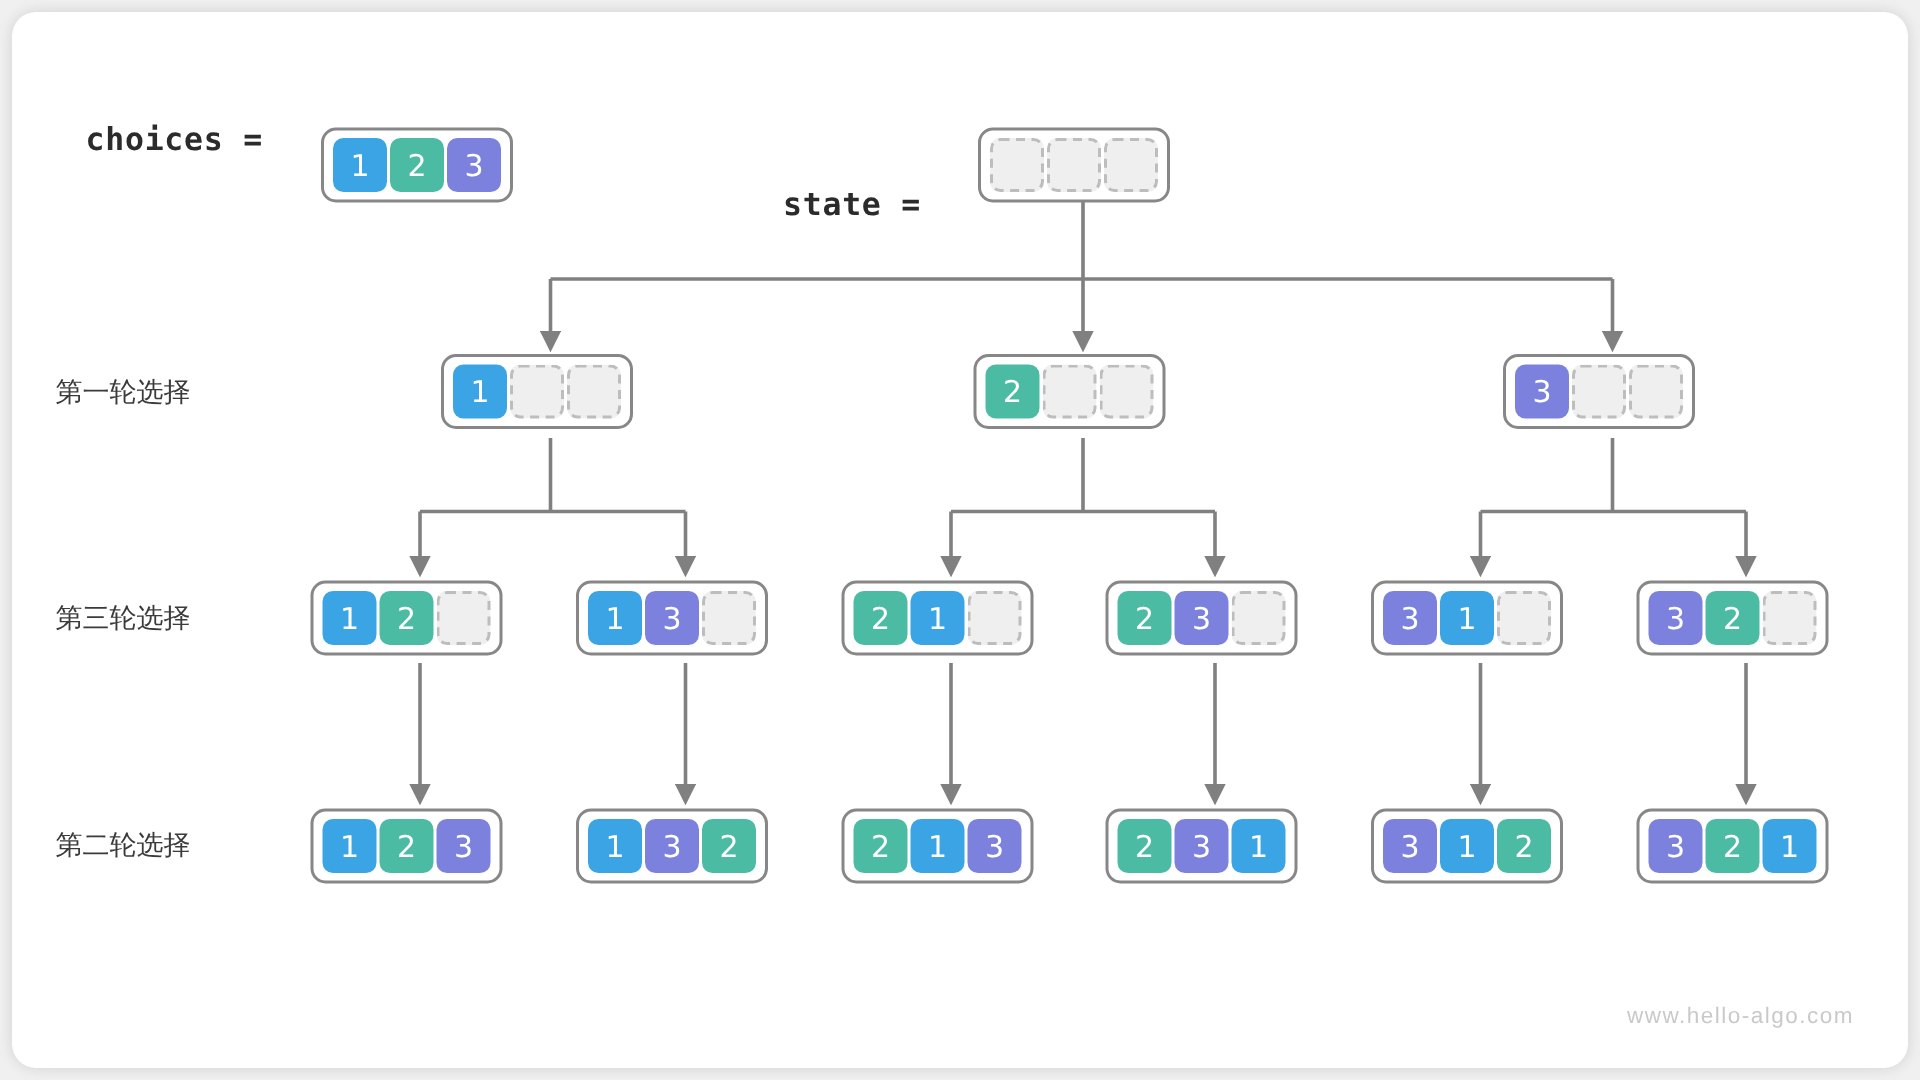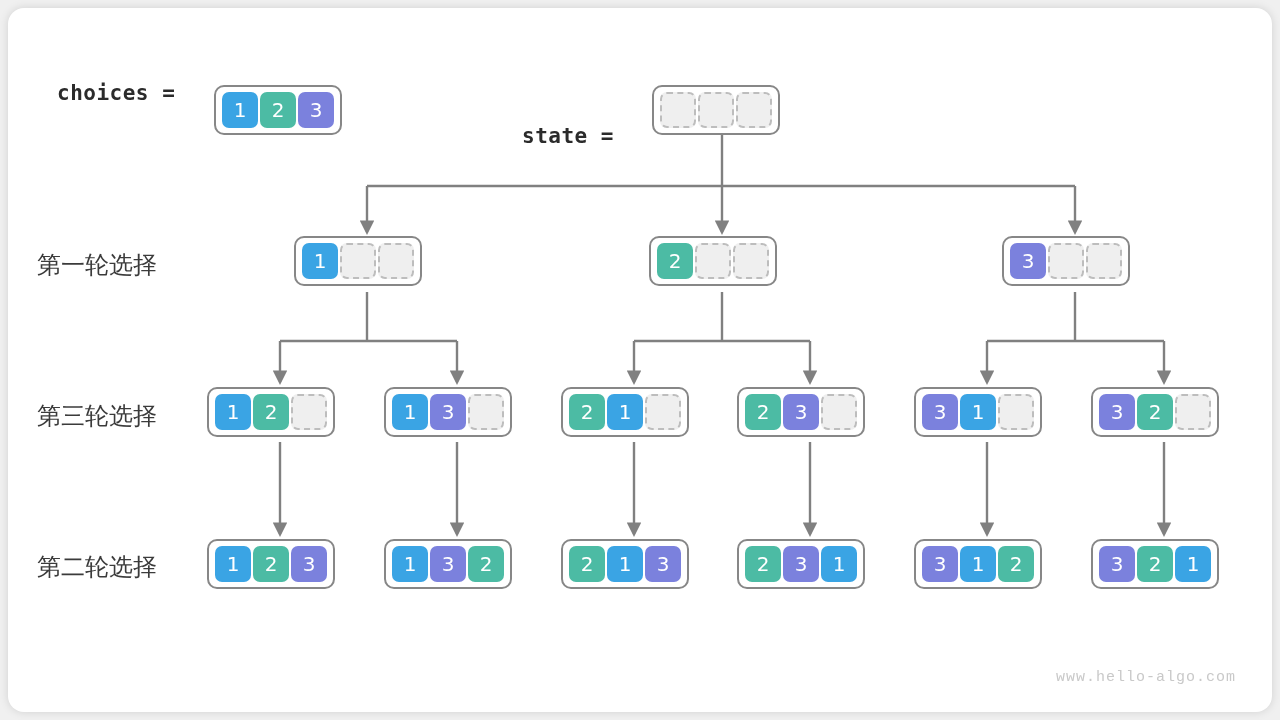--- a/index.html
+++ b/index.html
@@ -47,7 +47,7 @@
   .row-label {
     position: absolute;
     font-family: Liberation Sans, sans-serif;
-    font-size: 24px;
+    font-size: 18px;
     color: #3b3b3b;
     white-space: nowrap;
   }

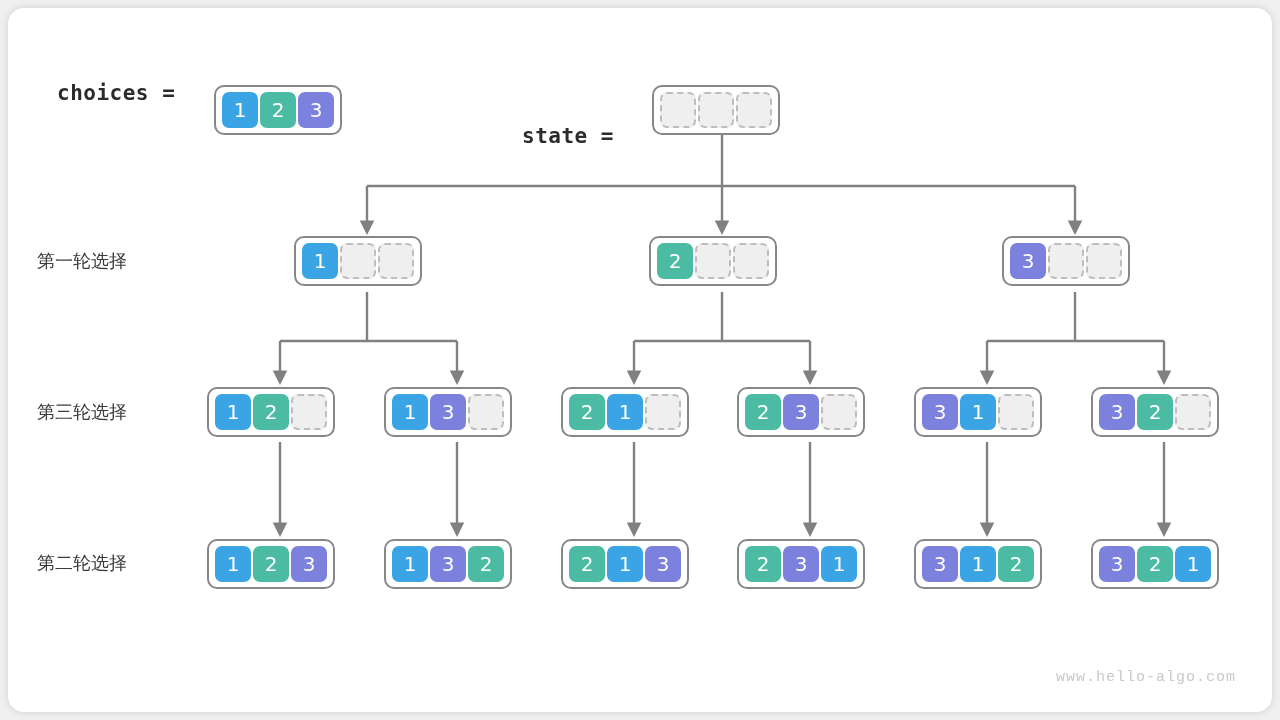--- a/index.html
+++ b/index.html
@@ -55,7 +55,7 @@
     position: absolute;
     right: 44px;
     bottom: 34px;
-    font-family: Liberation Mono, monospace;
+    font-family: Liberation Sans, sans-serif;
     font-size: 15px;
     color: #c9c9c9;
     letter-spacing: 1px;

